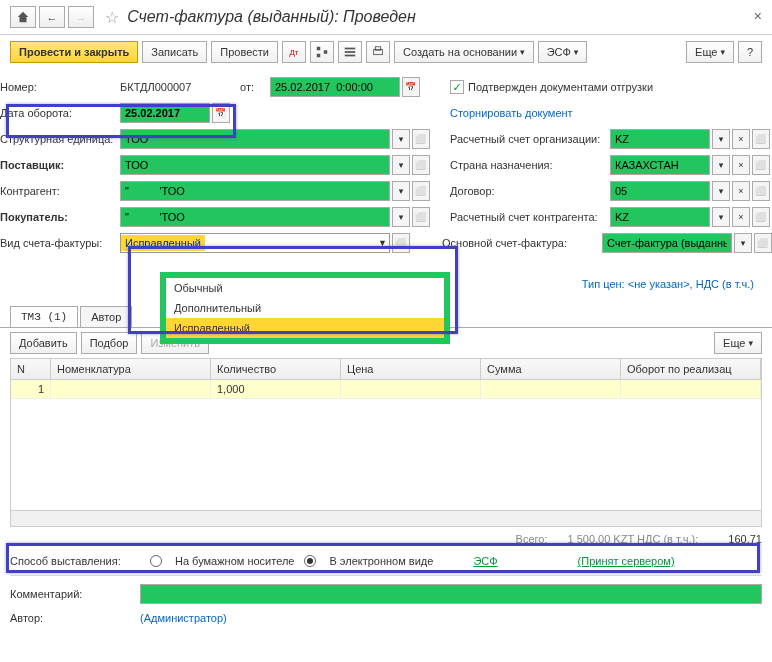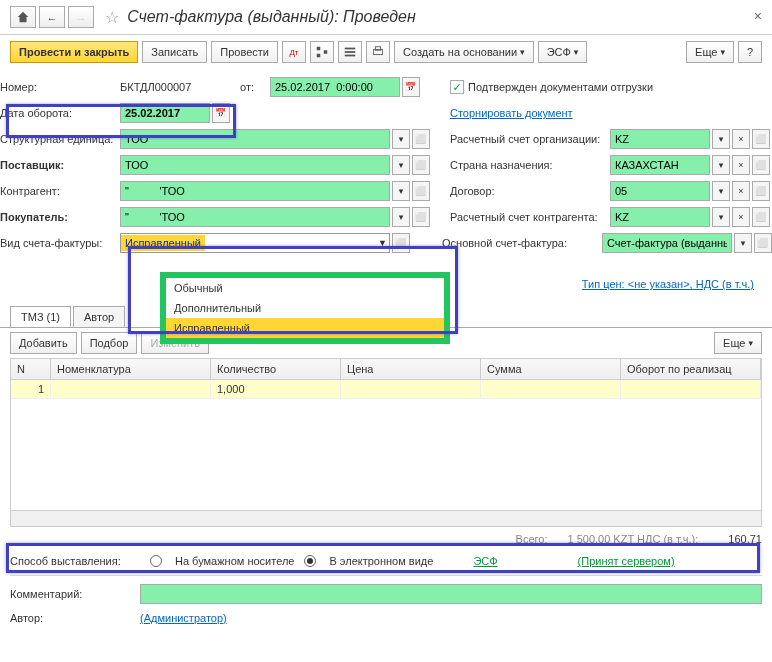--- a/index.html
+++ b/index.html
@@ -18,7 +18,7 @@
 .form-row { display: flex; align-items: center; margin: 2px 0; height: 24px; }
 .lbl { width: 120px; color: #333; }
 .lbl-bold { font-weight: bold; }
-.fld { border: 1px solid #aaa; height: 20px; padding: 2px 4px; background: #86efac; }
+.fld { border: 1px solid #aaa; height: 20px; padding: 2px 4px; background: #22c55e; }
 .fld-wide { width: 270px; }
 .fld-date { width: 90px; font-weight: bold; }
 .fld-datetime { width: 130px; }

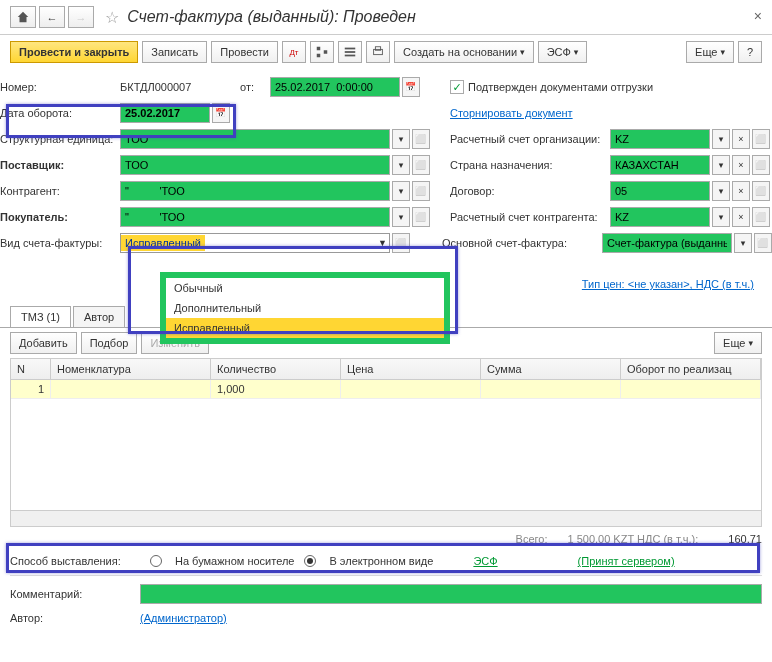--- a/index.html
+++ b/index.html
@@ -27,7 +27,7 @@
 .col-right { display: flex; align-items: center; flex: 1; }
 .lbl-r { width: 160px; }
 .fld-r { width: 100px; }
-.link { color: #0066cc; text-decoration: underline; cursor: pointer; }
+.link { color: #0066cc; cursor: pointer; }
 .link-green { color: #009933; text-decoration: underline; }
 .chk { width: 14px; height: 14px; border: 1px solid #aaa; display: inline-flex; align-items: center; justify-content: center; color: #009933; font-size: 11px; margin-right: 4px; }
 .hl-box { position: absolute; border: 3px solid #4040c0; pointer-events: none; z-index: 50; box-shadow: 0 0 3px rgba(64,64,192,0.5); }

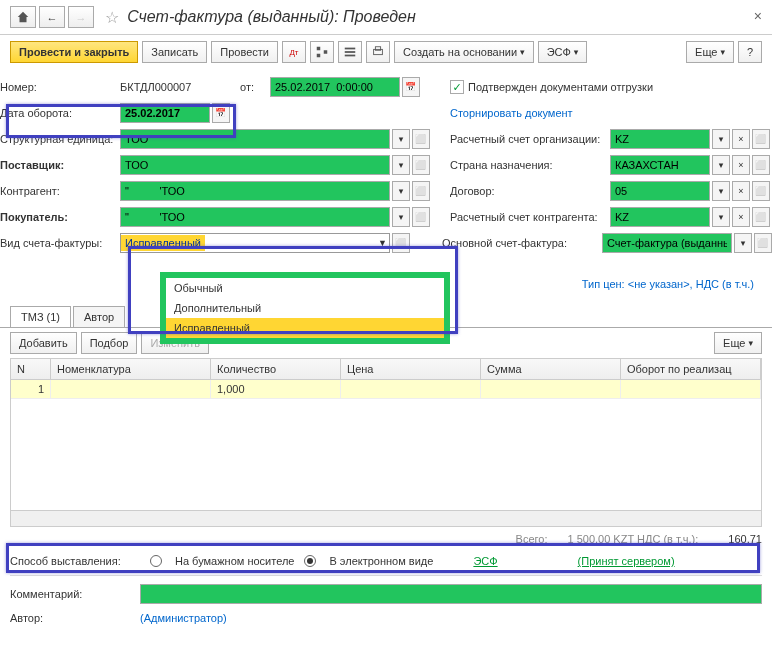--- a/index.html
+++ b/index.html
@@ -39,7 +39,7 @@
 .dd-item-sel { background: #ffd633; }
 .tabs { display: flex; border-bottom: 1px solid #aaa; margin-top: 45px; padding: 0 10px; }
 .tab { border: 1px solid #aaa; border-bottom: none; padding: 4px 10px; background: #f5f5f5; margin-right: 2px; cursor: pointer; }
-.tab-active { background: #fff; }
+.tab-active { background: #fff; font-family: Liberation Mono, monospace; }
 .subbar { display: flex; padding: 4px 10px; gap: 4px; align-items: center; }
 .spacer { flex: 1; }
 .grid { border: 1px solid #ccc; margin: 0 10px; }

